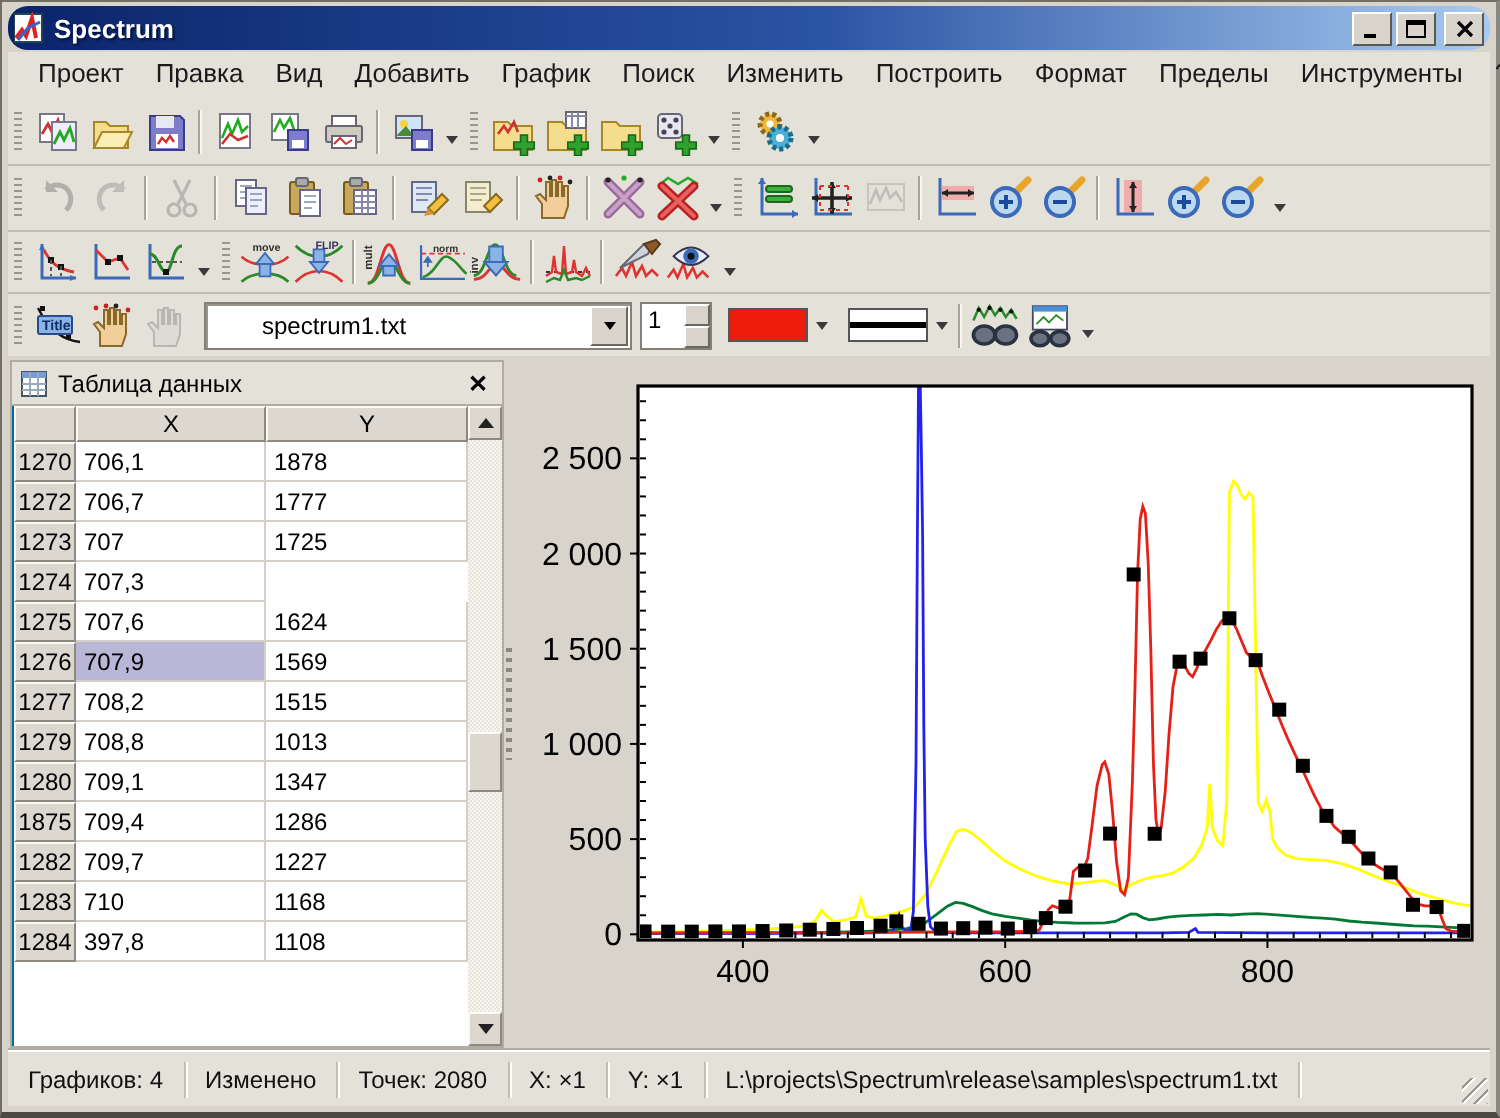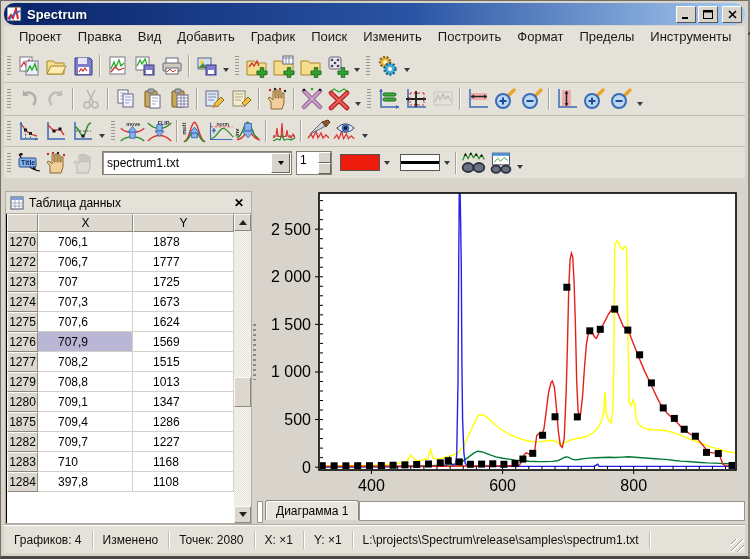--- a/index.html
+++ b/index.html
@@ -20,7 +20,7 @@
   .vsep{width:0;height:22px;border-left:1px solid #a8a49c;border-right:1px solid #f8f6f0;margin:0 3px;flex:none;}
   .dd{width:12px;height:24px;display:flex;align-items:flex-end;justify-content:center;padding-bottom:5px;flex:none;}
   .dd::after{content:'';border:3px solid transparent;border-top:4px solid #3a3a3a;}
-  .combo{width:188px;height:22px;background:#fff;border:1px solid #848078;box-shadow:inset 1px 1px 0 #9a968c;display:flex;align-items:center;flex:none;}
+  .combo{width:188px;height:22px;background:#fff;border:1px solid #848078;box-shadow:inset 1px 1px 0 #9a968c;display:flex;align-items:center;flex:none;padding-left:24px;}
   .combo .cv{flex:1;font-size:12px;padding:0 4px;color:#000;}
   .combo .cbtn{width:17px;height:18px;margin:1px;background:#d8d4cc;border:1px solid;border-color:#fff #6a675f #6a675f #fff;display:flex;align-items:center;justify-content:center;}
   .combo .cbtn::after{content:'';border:3px solid transparent;border-top:4px solid #000;margin-top:4px;}

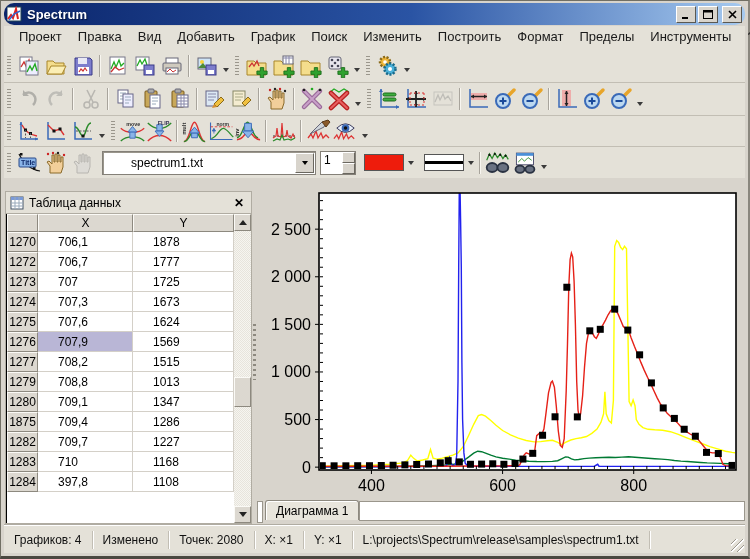--- a/index.html
+++ b/index.html
@@ -36,7 +36,7 @@
   .swatchbtn::after{content:'';border:3px solid transparent;border-top:4px solid #3a3a3a;margin-left:4px;margin-top:4px;}
   
   .main{position:absolute;left:3px;top:177px;right:3px;bottom:32px;background:#d8d4cc;overflow:hidden;}
-  .panel{position:absolute;left:1px;top:2px;width:245px;bottom:0;background:#000000;border:1px solid #b0aca2;overflow:hidden;margin-top:11px;}
+  .panel{position:absolute;left:1px;top:2px;width:245px;bottom:0;background:#0369a1;border:1px solid #b0aca2;overflow:hidden;}
   .phead{height:21px;display:flex;align-items:center;border-bottom:1px solid #b0aca2;background:#e4e1d8;padding:0 4px;}
   .phead .pt{font-size:12px;flex:1;margin-left:5px;color:#000;}
   .pclose{width:16px;height:16px;display:flex;align-items:center;justify-content:center;font-size:12px;font-weight:bold;color:#000;}

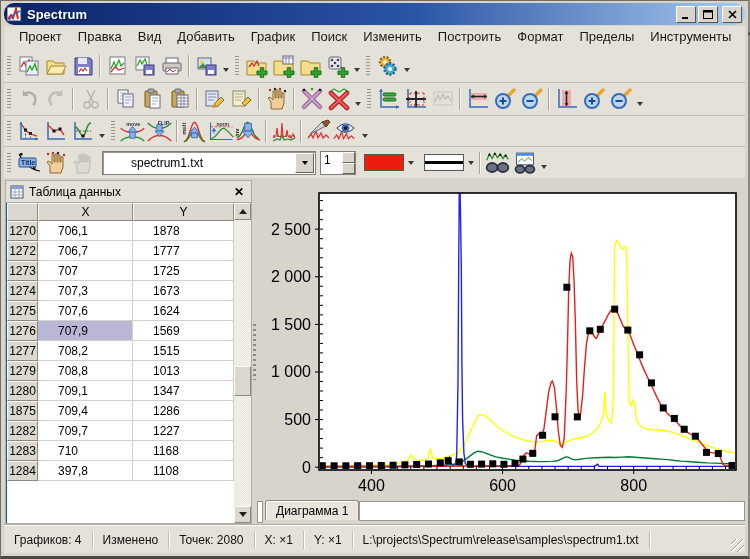--- a/index.html
+++ b/index.html
@@ -45,7 +45,7 @@
   .ghead{height:18px;display:flex;}
   .hcell,.rh{background:#dcd8d0;border:1px solid;border-color:#fbfaf6 #8d897f #8d897f #fbfaf6;font-size:12px;display:flex;align-items:center;justify-content:center;color:#000;flex:none;box-sizing:border-box;}
   .rh{width:31px;}
-  .cx,.cy{border-right:1px solid #d4d0c8;border-bottom:1px solid #d4d0c8;font-size:12px;display:flex;align-items:center;padding-left:20px;background:#fff;flex:none;box-sizing:border-box;color:#000;}
+  .cx,.cy{border-right:1px solid #d4d0c8;border-bottom:1px solid #d4d0c8;font-size:12px;display:flex;align-items:center;padding-left:4px;background:#fff;flex:none;box-sizing:border-box;color:#000;}
   .cx{width:95px;}
   .cy{width:101px;}
   .cx.sel{background:#b9b6d6;}

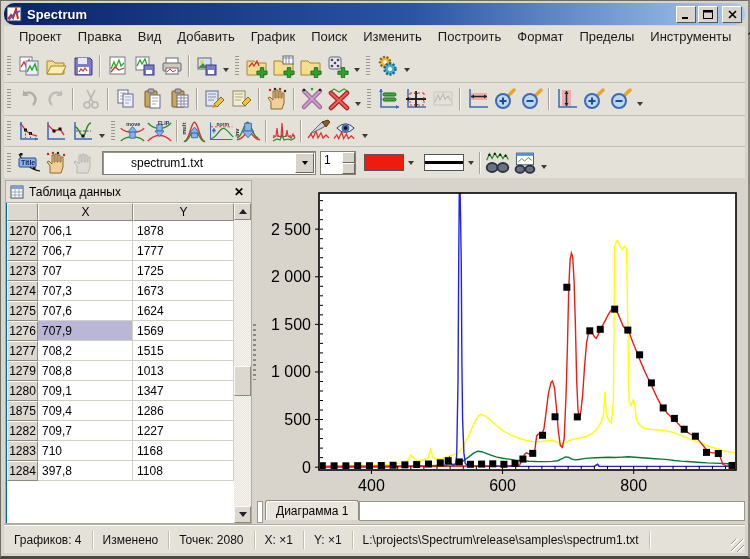--- a/index.html
+++ b/index.html
@@ -599,7 +599,6 @@
             <div class="grow">
               <span class="rh">1274</span>
               <span class="cx">707,3</span>
-              <span class="cy">1673</span>
             </div>
             <div class="grow">
               <span class="rh">1275</span>

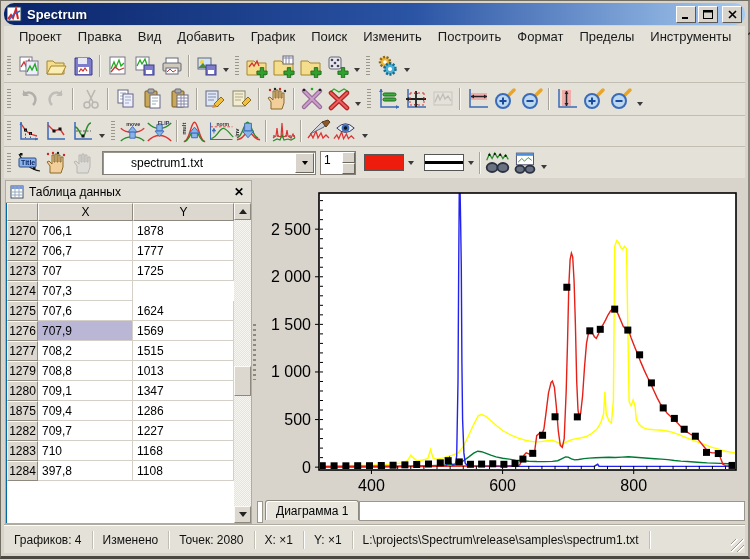--- a/index.html
+++ b/index.html
@@ -791,11 +791,6 @@
             <text x="52" y="54.67182130584192" text-anchor="end" class="ax">2 500</text>
           </svg>
       </div>
-      <div class="tabbar">
-        <span class="tabpad"></span>
-        <span class="tab">Диаграмма 1</span>
-        <span class="tabfield"></span>
-      </div>
     </div>
   </div>
 

